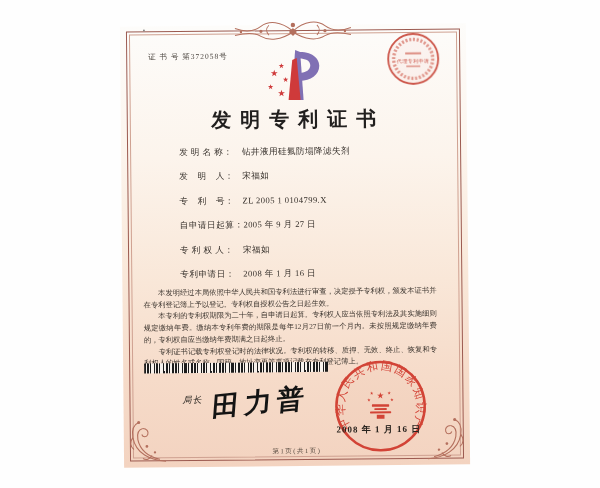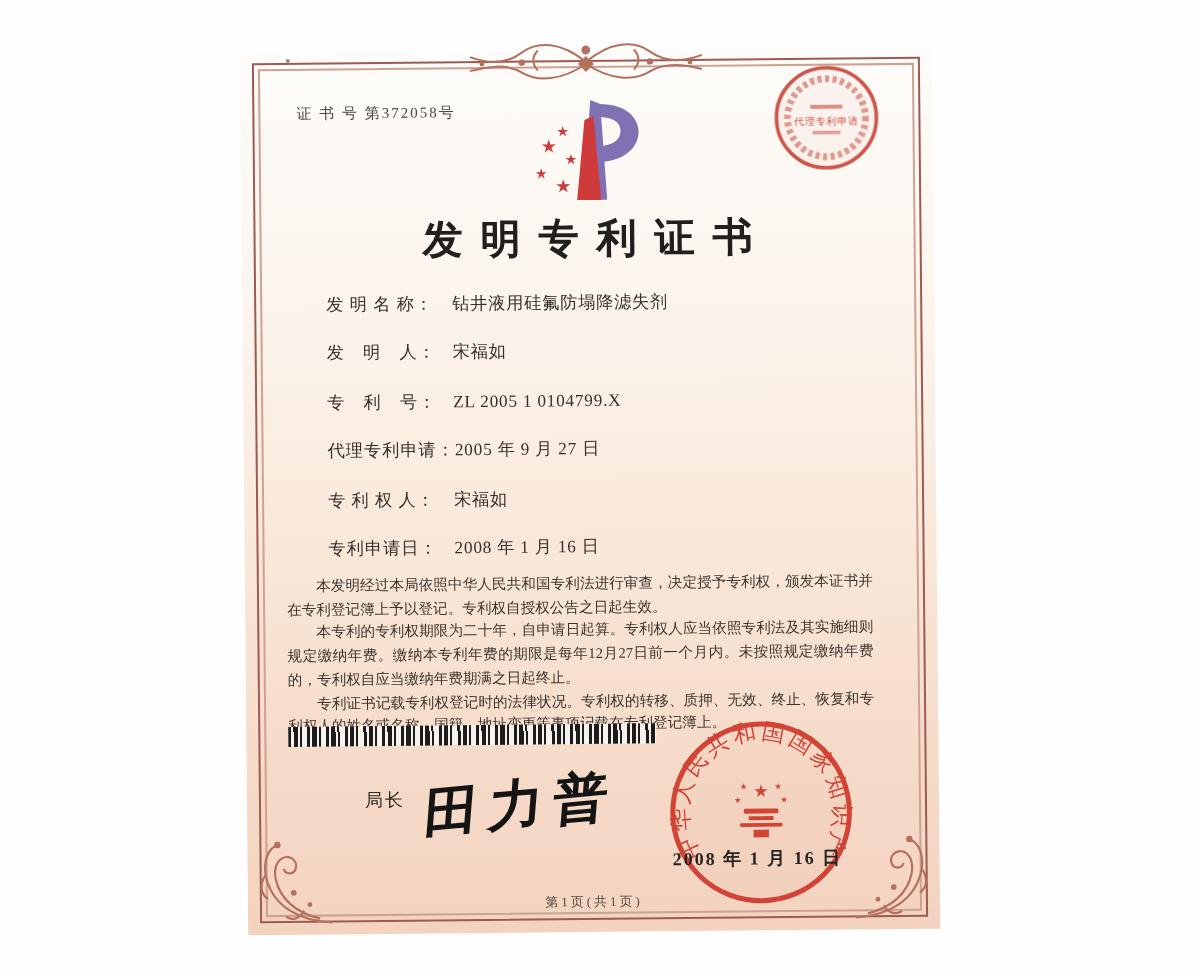--- a/index.html
+++ b/index.html
@@ -32,7 +32,7 @@
   }
   .fields{position:absolute;left:35px;top:115px;right:20px;}
   .field-row{height:24.4px;font-size:8.6px;color:#36302b;white-space:nowrap;}
-  .field-label{display:inline-block;min-width:63px;letter-spacing:.5px;}
+  .field-label{display:inline-block;min-width:63px;letter-spacing:.5px;margin-left:16px;}
   .field-value{letter-spacing:.4px;}
   .body-text{
     position:absolute;left:14px;top:255px;width:293px;

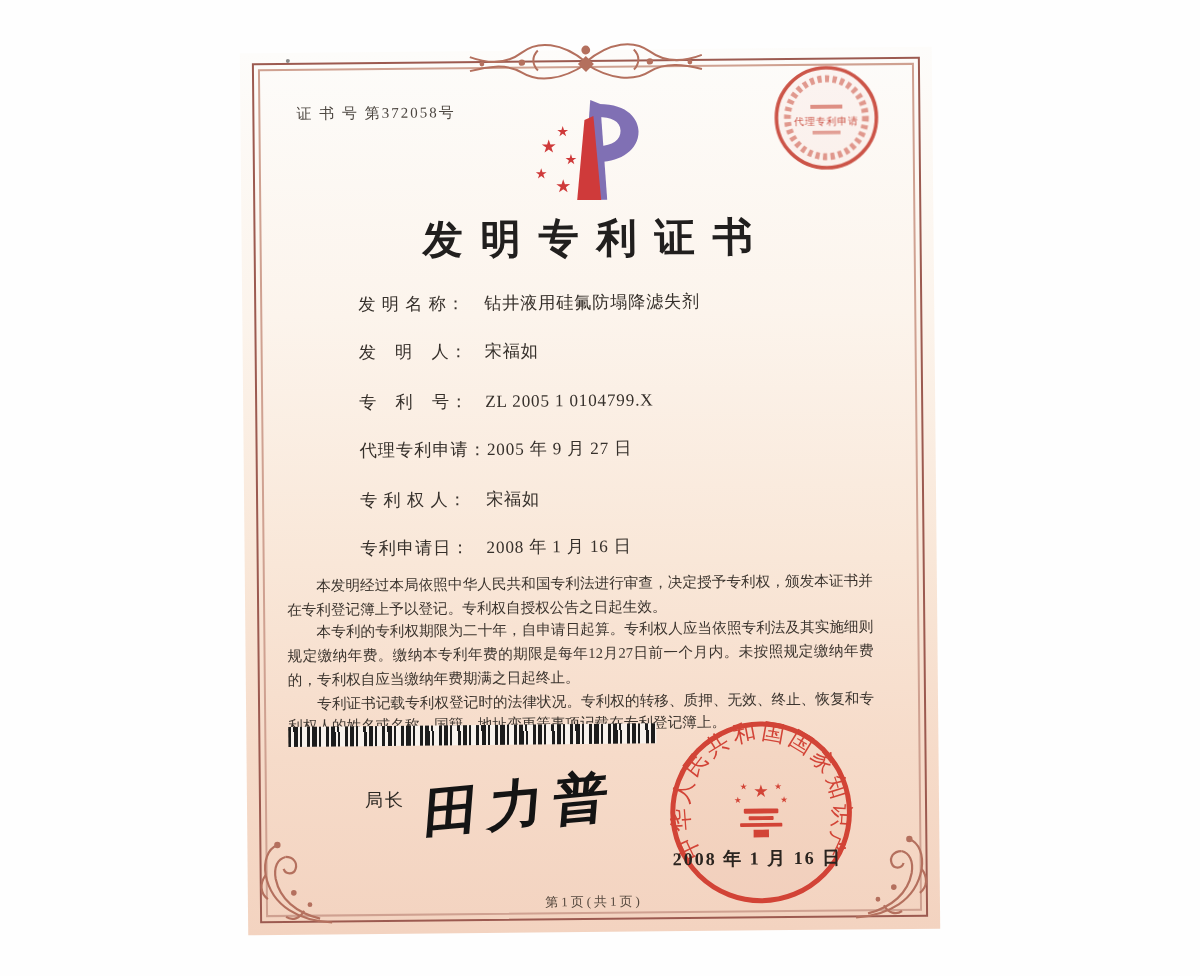--- a/index.html
+++ b/index.html
@@ -161,7 +161,7 @@
         <span class="field-label">专　利　号：</span><span class="field-value">ZL 2005 1 0104799.X</span>
       </div>
       <div class="field-row">
-        <span class="field-label">代理专利申请：</span><span class="field-value">2005 年 9 月 27 日</span>
+        <span class="field-label">自申请日起算：</span><span class="field-value">2005 年 9 月 27 日</span>
       </div>
       <div class="field-row">
         <span class="field-label">专 利 权 人：</span><span class="field-value">宋福如</span>

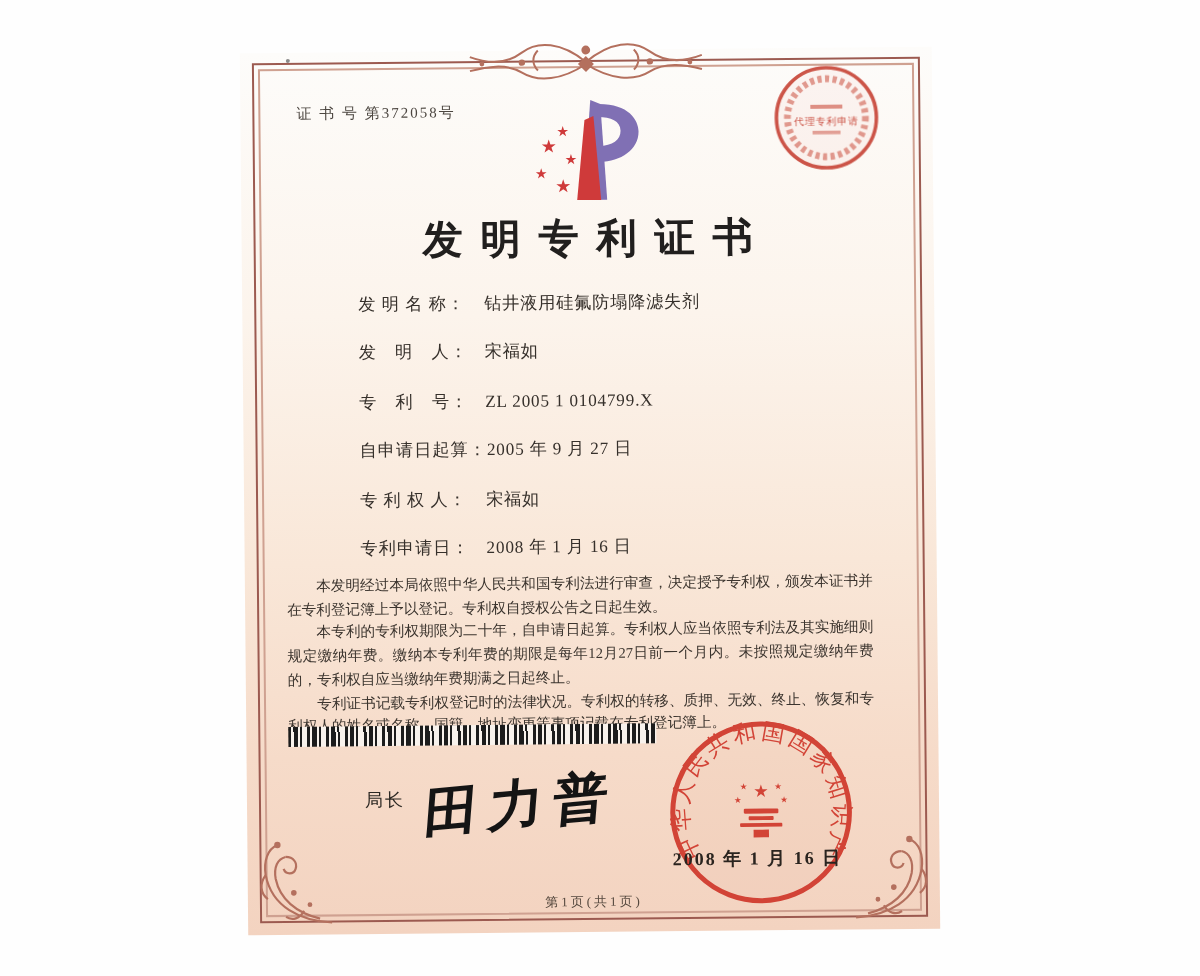--- a/index.html
+++ b/index.html
@@ -47,7 +47,7 @@
       #1c1c1c 5.8px 6.8px,#f8f2ec 6.8px 9.4px);
   }
   .director{position:absolute;left:52px;top:358px;display:flex;align-items:flex-end;}
-  .director-label{font-size:9px;color:#2c2823;padding-bottom:10px;letter-spacing:1px;}
+  .director-label{font-size:9px;color:#2c2823;padding-bottom:10px;letter-spacing:1px;font-style:italic;}
   .signature{
     font-size:27px;color:#141414;font-weight:700;margin-left:10px;
     transform:skewX(-10deg) rotate(-5deg);letter-spacing:5px;line-height:1;

